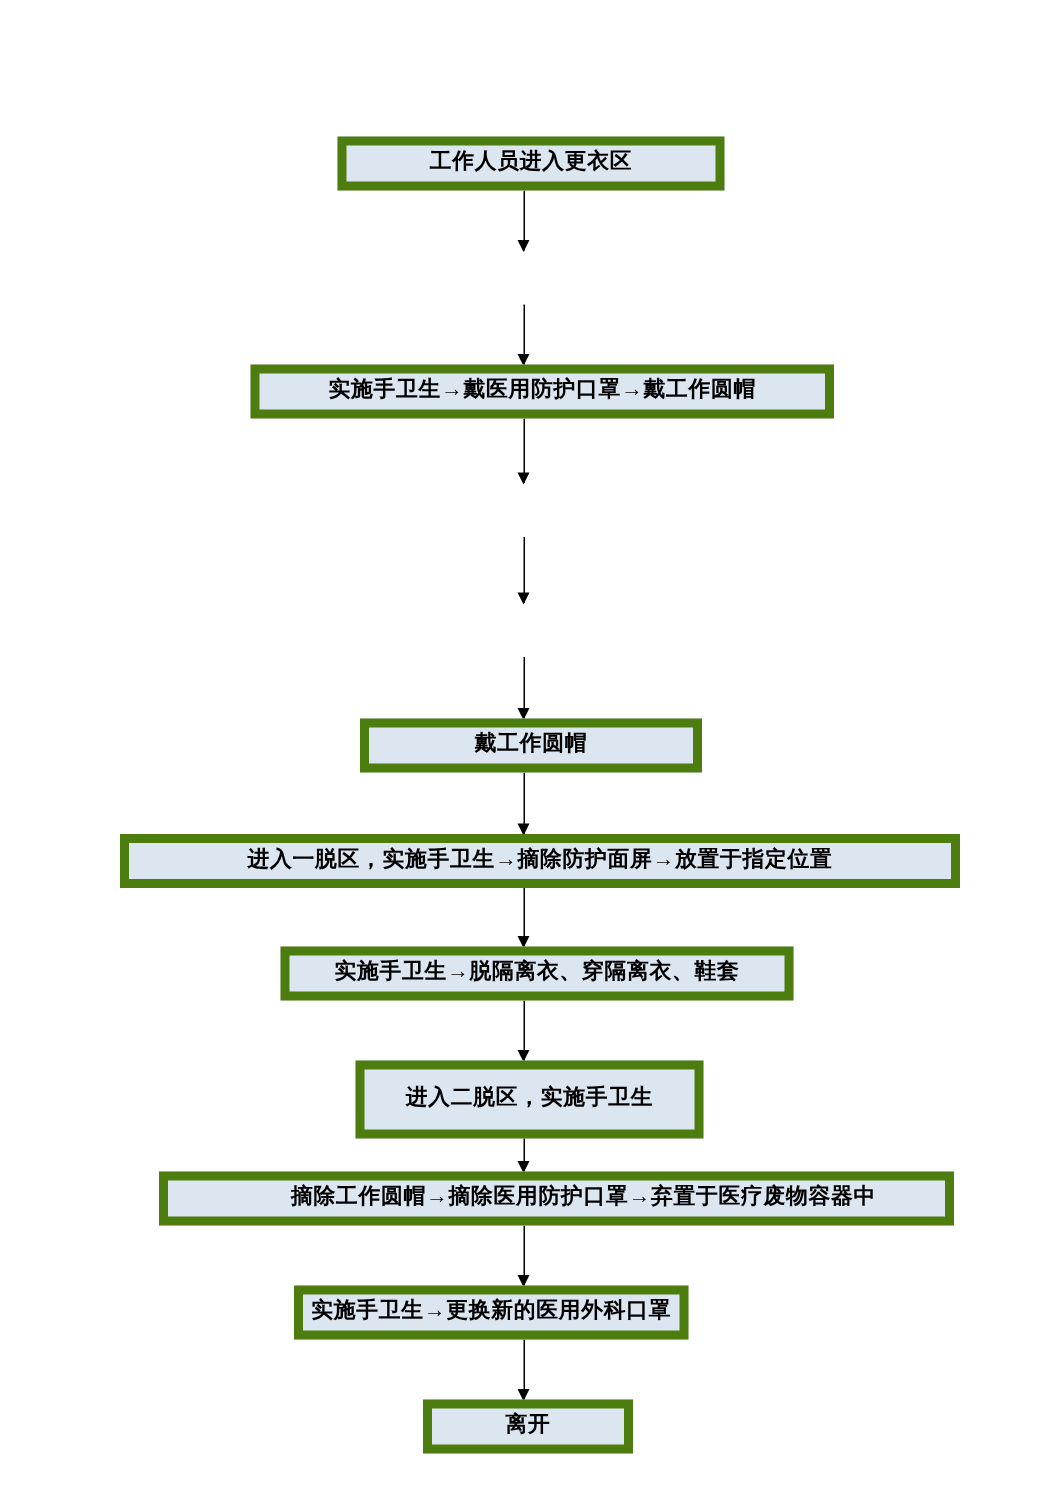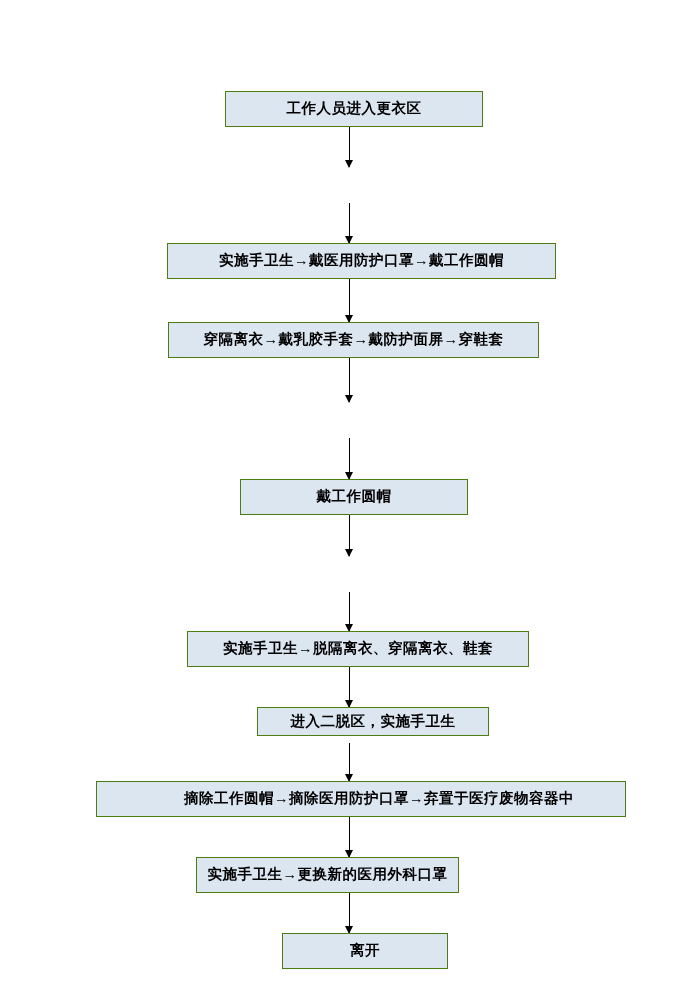--- a/index.html
+++ b/index.html
@@ -35,7 +35,7 @@
     position: absolute;
     box-sizing: border-box;
     background: #dce6f1;
-    border: 1px solid #4d7c0f;
+    border: 6px solid #4d7c0f;
     display: flex;
     align-items: center;
     justify-content: center;

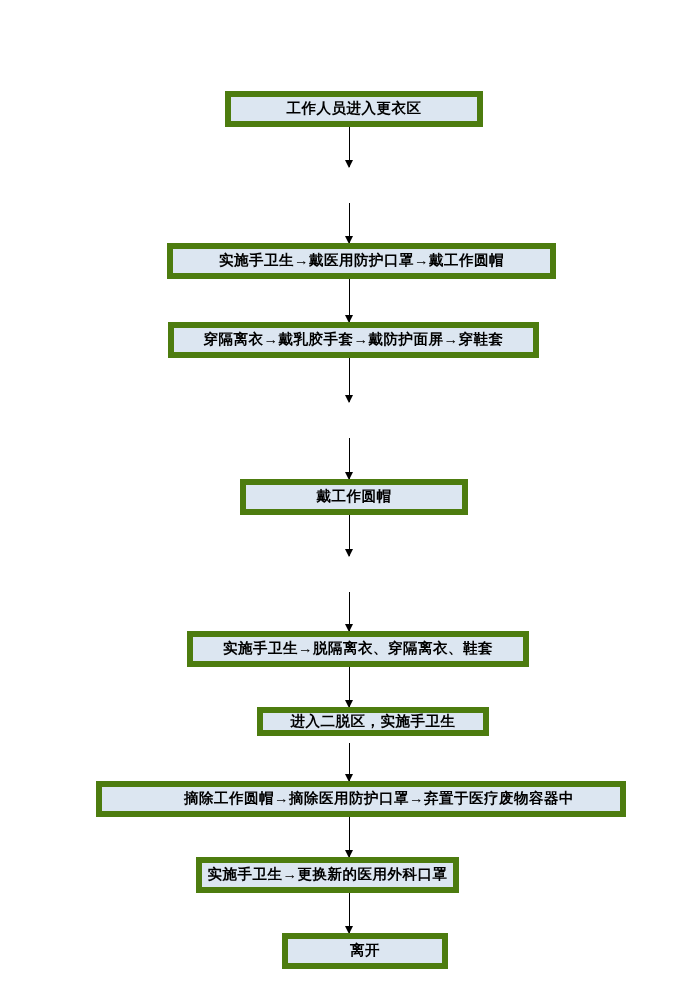--- a/index.html
+++ b/index.html
@@ -81,7 +81,6 @@
     <div class="arrow" style="top: 893px; height: 40px;"></div>
     <div class="node" style="left: 225px; top: 91px; width: 258px; height: 36px;">工作人员进入更衣区</div>
     <div class="node" style="left: 167px; top: 243px; width: 389px; height: 36px;">实施手卫生→戴医用防护口罩→戴工作圆帽</div>
-    <div class="node" style="left: 168px; top: 322px; width: 371px; height: 36px;">穿隔离衣→戴乳胶手套→戴防护面屏→穿鞋套</div>
     <div class="node" style="left: 240px; top: 479px; width: 228px; height: 36px;">戴工作圆帽</div>
     <div class="node" style="left: 187px; top: 631px; width: 342px; height: 36px;">实施手卫生→脱隔离衣、穿隔离衣、鞋套</div>
     <div class="node" style="left: 237px; top: 707px; width: 232px; height: 29px; margin-left: 20px;">进入二脱区，实施手卫生</div>

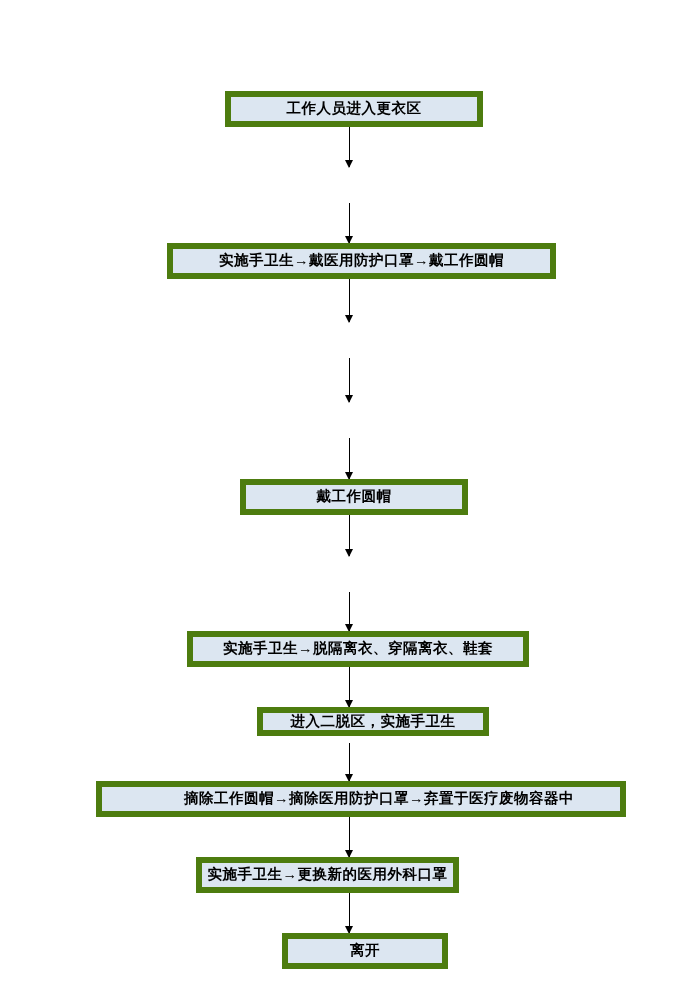--- a/index.html
+++ b/index.html
@@ -82,6 +82,7 @@
     <div class="node" style="left: 225px; top: 91px; width: 258px; height: 36px;">工作人员进入更衣区</div>
     <div class="node" style="left: 167px; top: 243px; width: 389px; height: 36px;">实施手卫生→戴医用防护口罩→戴工作圆帽</div>
     <div class="node" style="left: 240px; top: 479px; width: 228px; height: 36px;">戴工作圆帽</div>
+    <div class="node" style="left: 80px; top: 556px; width: 560px; height: 36px;">进入一脱区，实施手卫生→摘除防护面屏→放置于指定位置</div>
     <div class="node" style="left: 187px; top: 631px; width: 342px; height: 36px;">实施手卫生→脱隔离衣、穿隔离衣、鞋套</div>
     <div class="node" style="left: 237px; top: 707px; width: 232px; height: 29px; margin-left: 20px;">进入二脱区，实施手卫生</div>
     <div class="node" style="left: 96px; top: 781px; width: 530px; height: 36px; padding-left: 36px;">摘除工作圆帽→摘除医用防护口罩→弃置于医疗废物容器中</div>

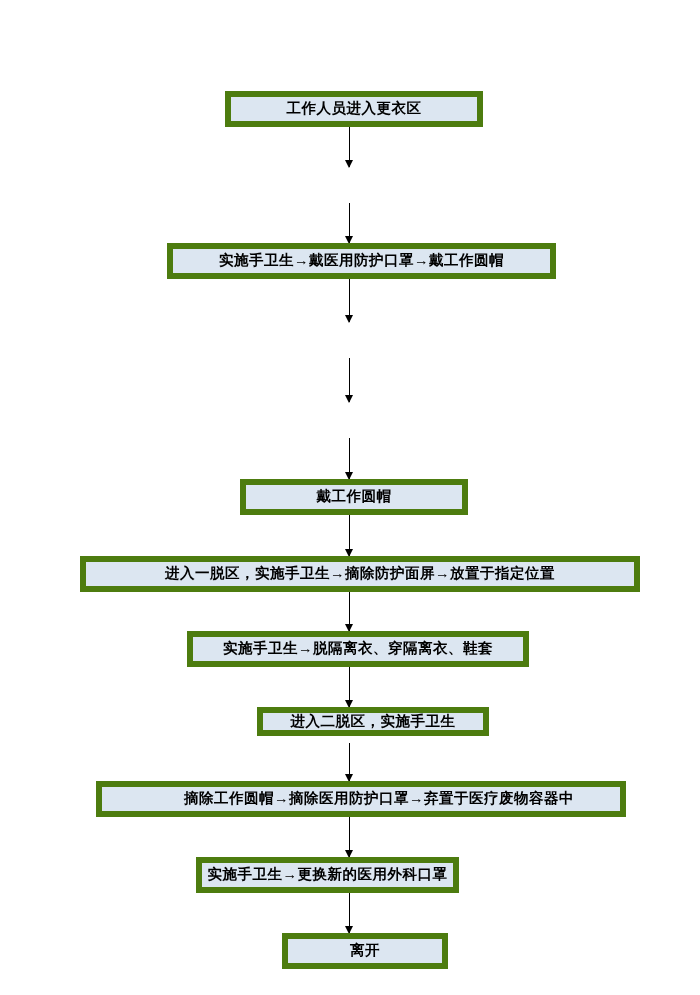--- a/index.html
+++ b/index.html
@@ -84,7 +84,7 @@
     <div class="node" style="left: 240px; top: 479px; width: 228px; height: 36px;">戴工作圆帽</div>
     <div class="node" style="left: 80px; top: 556px; width: 560px; height: 36px;">进入一脱区，实施手卫生→摘除防护面屏→放置于指定位置</div>
     <div class="node" style="left: 187px; top: 631px; width: 342px; height: 36px;">实施手卫生→脱隔离衣、穿隔离衣、鞋套</div>
-    <div class="node" style="left: 237px; top: 707px; width: 232px; height: 29px; margin-left: 20px;">进入二脱区，实施手卫生</div>
+    <div class="node" style="left: 237px; top: 707px; width: 232px; height: 52px;">进入二脱区，实施手卫生</div>
     <div class="node" style="left: 96px; top: 781px; width: 530px; height: 36px; padding-left: 36px;">摘除工作圆帽→摘除医用防护口罩→弃置于医疗废物容器中</div>
     <div class="node" style="left: 196px; top: 857px; width: 263px; height: 36px;">实施手卫生→更换新的医用外科口罩</div>
     <div class="node" style="left: 282px; top: 933px; width: 166px; height: 36px;">离开</div>

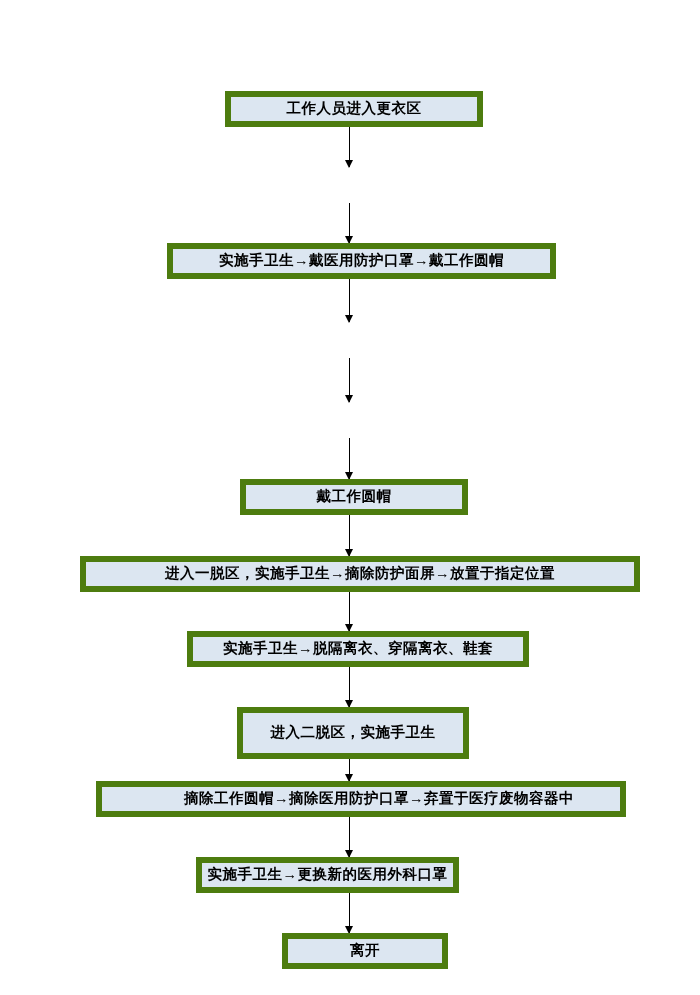--- a/index.html
+++ b/index.html
@@ -85,7 +85,7 @@
     <div class="node" style="left: 80px; top: 556px; width: 560px; height: 36px;">进入一脱区，实施手卫生→摘除防护面屏→放置于指定位置</div>
     <div class="node" style="left: 187px; top: 631px; width: 342px; height: 36px;">实施手卫生→脱隔离衣、穿隔离衣、鞋套</div>
     <div class="node" style="left: 237px; top: 707px; width: 232px; height: 52px;">进入二脱区，实施手卫生</div>
-    <div class="node" style="left: 96px; top: 781px; width: 530px; height: 36px; padding-left: 36px;">摘除工作圆帽→摘除医用防护口罩→弃置于医疗废物容器中</div>
+    <div class="node" style="left: 106px; top: 781px; width: 530px; height: 36px; padding-left: 36px;">摘除工作圆帽→摘除医用防护口罩→弃置于医疗废物容器中</div>
     <div class="node" style="left: 196px; top: 857px; width: 263px; height: 36px;">实施手卫生→更换新的医用外科口罩</div>
     <div class="node" style="left: 282px; top: 933px; width: 166px; height: 36px;">离开</div>
   </div>

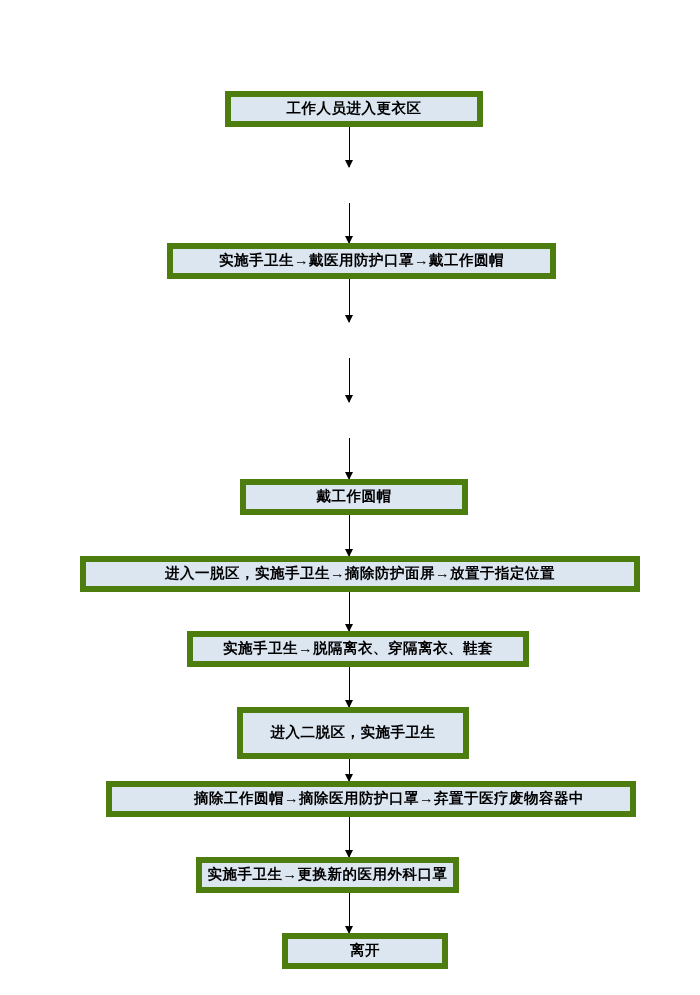--- a/index.html
+++ b/index.html
@@ -87,7 +87,7 @@
     <div class="node" style="left: 237px; top: 707px; width: 232px; height: 52px;">进入二脱区，实施手卫生</div>
     <div class="node" style="left: 106px; top: 781px; width: 530px; height: 36px; padding-left: 36px;">摘除工作圆帽→摘除医用防护口罩→弃置于医疗废物容器中</div>
     <div class="node" style="left: 196px; top: 857px; width: 263px; height: 36px;">实施手卫生→更换新的医用外科口罩</div>
-    <div class="node" style="left: 282px; top: 933px; width: 166px; height: 36px;">离开</div>
+    <div class="node" style="left: 282px; top: 933px; width: 140px; height: 36px;">离开</div>
   </div>
 
 </body></html>

